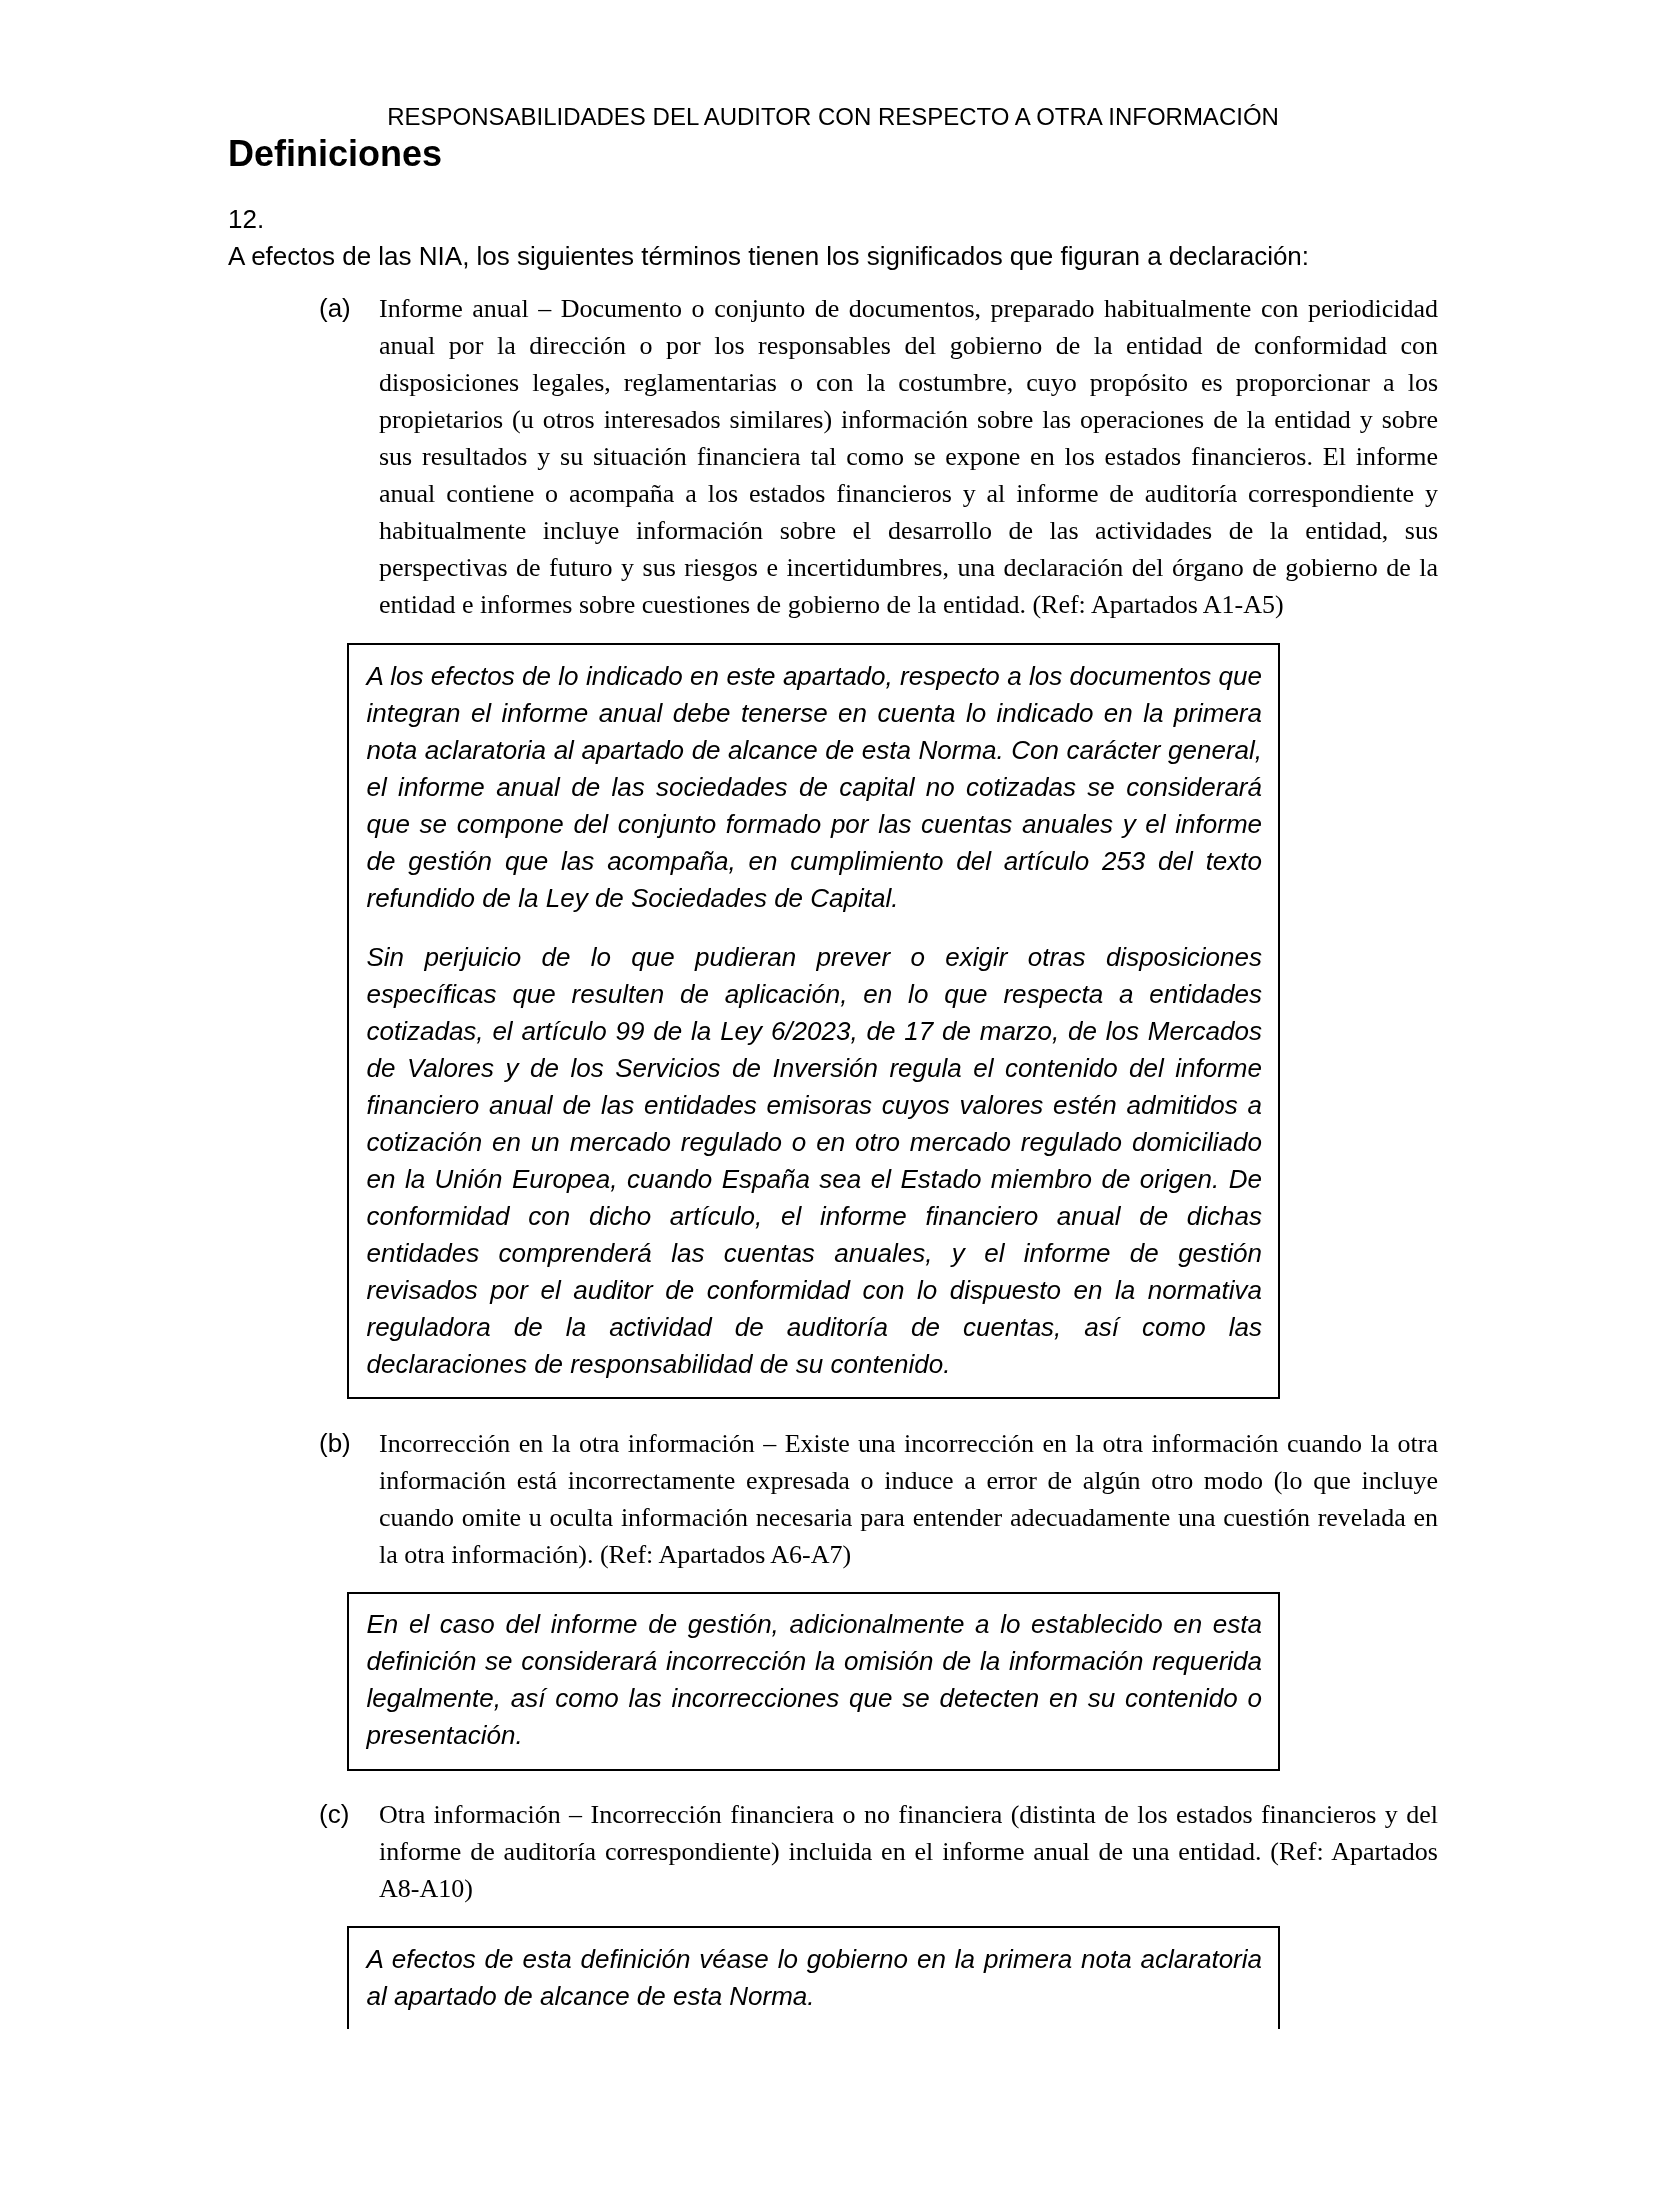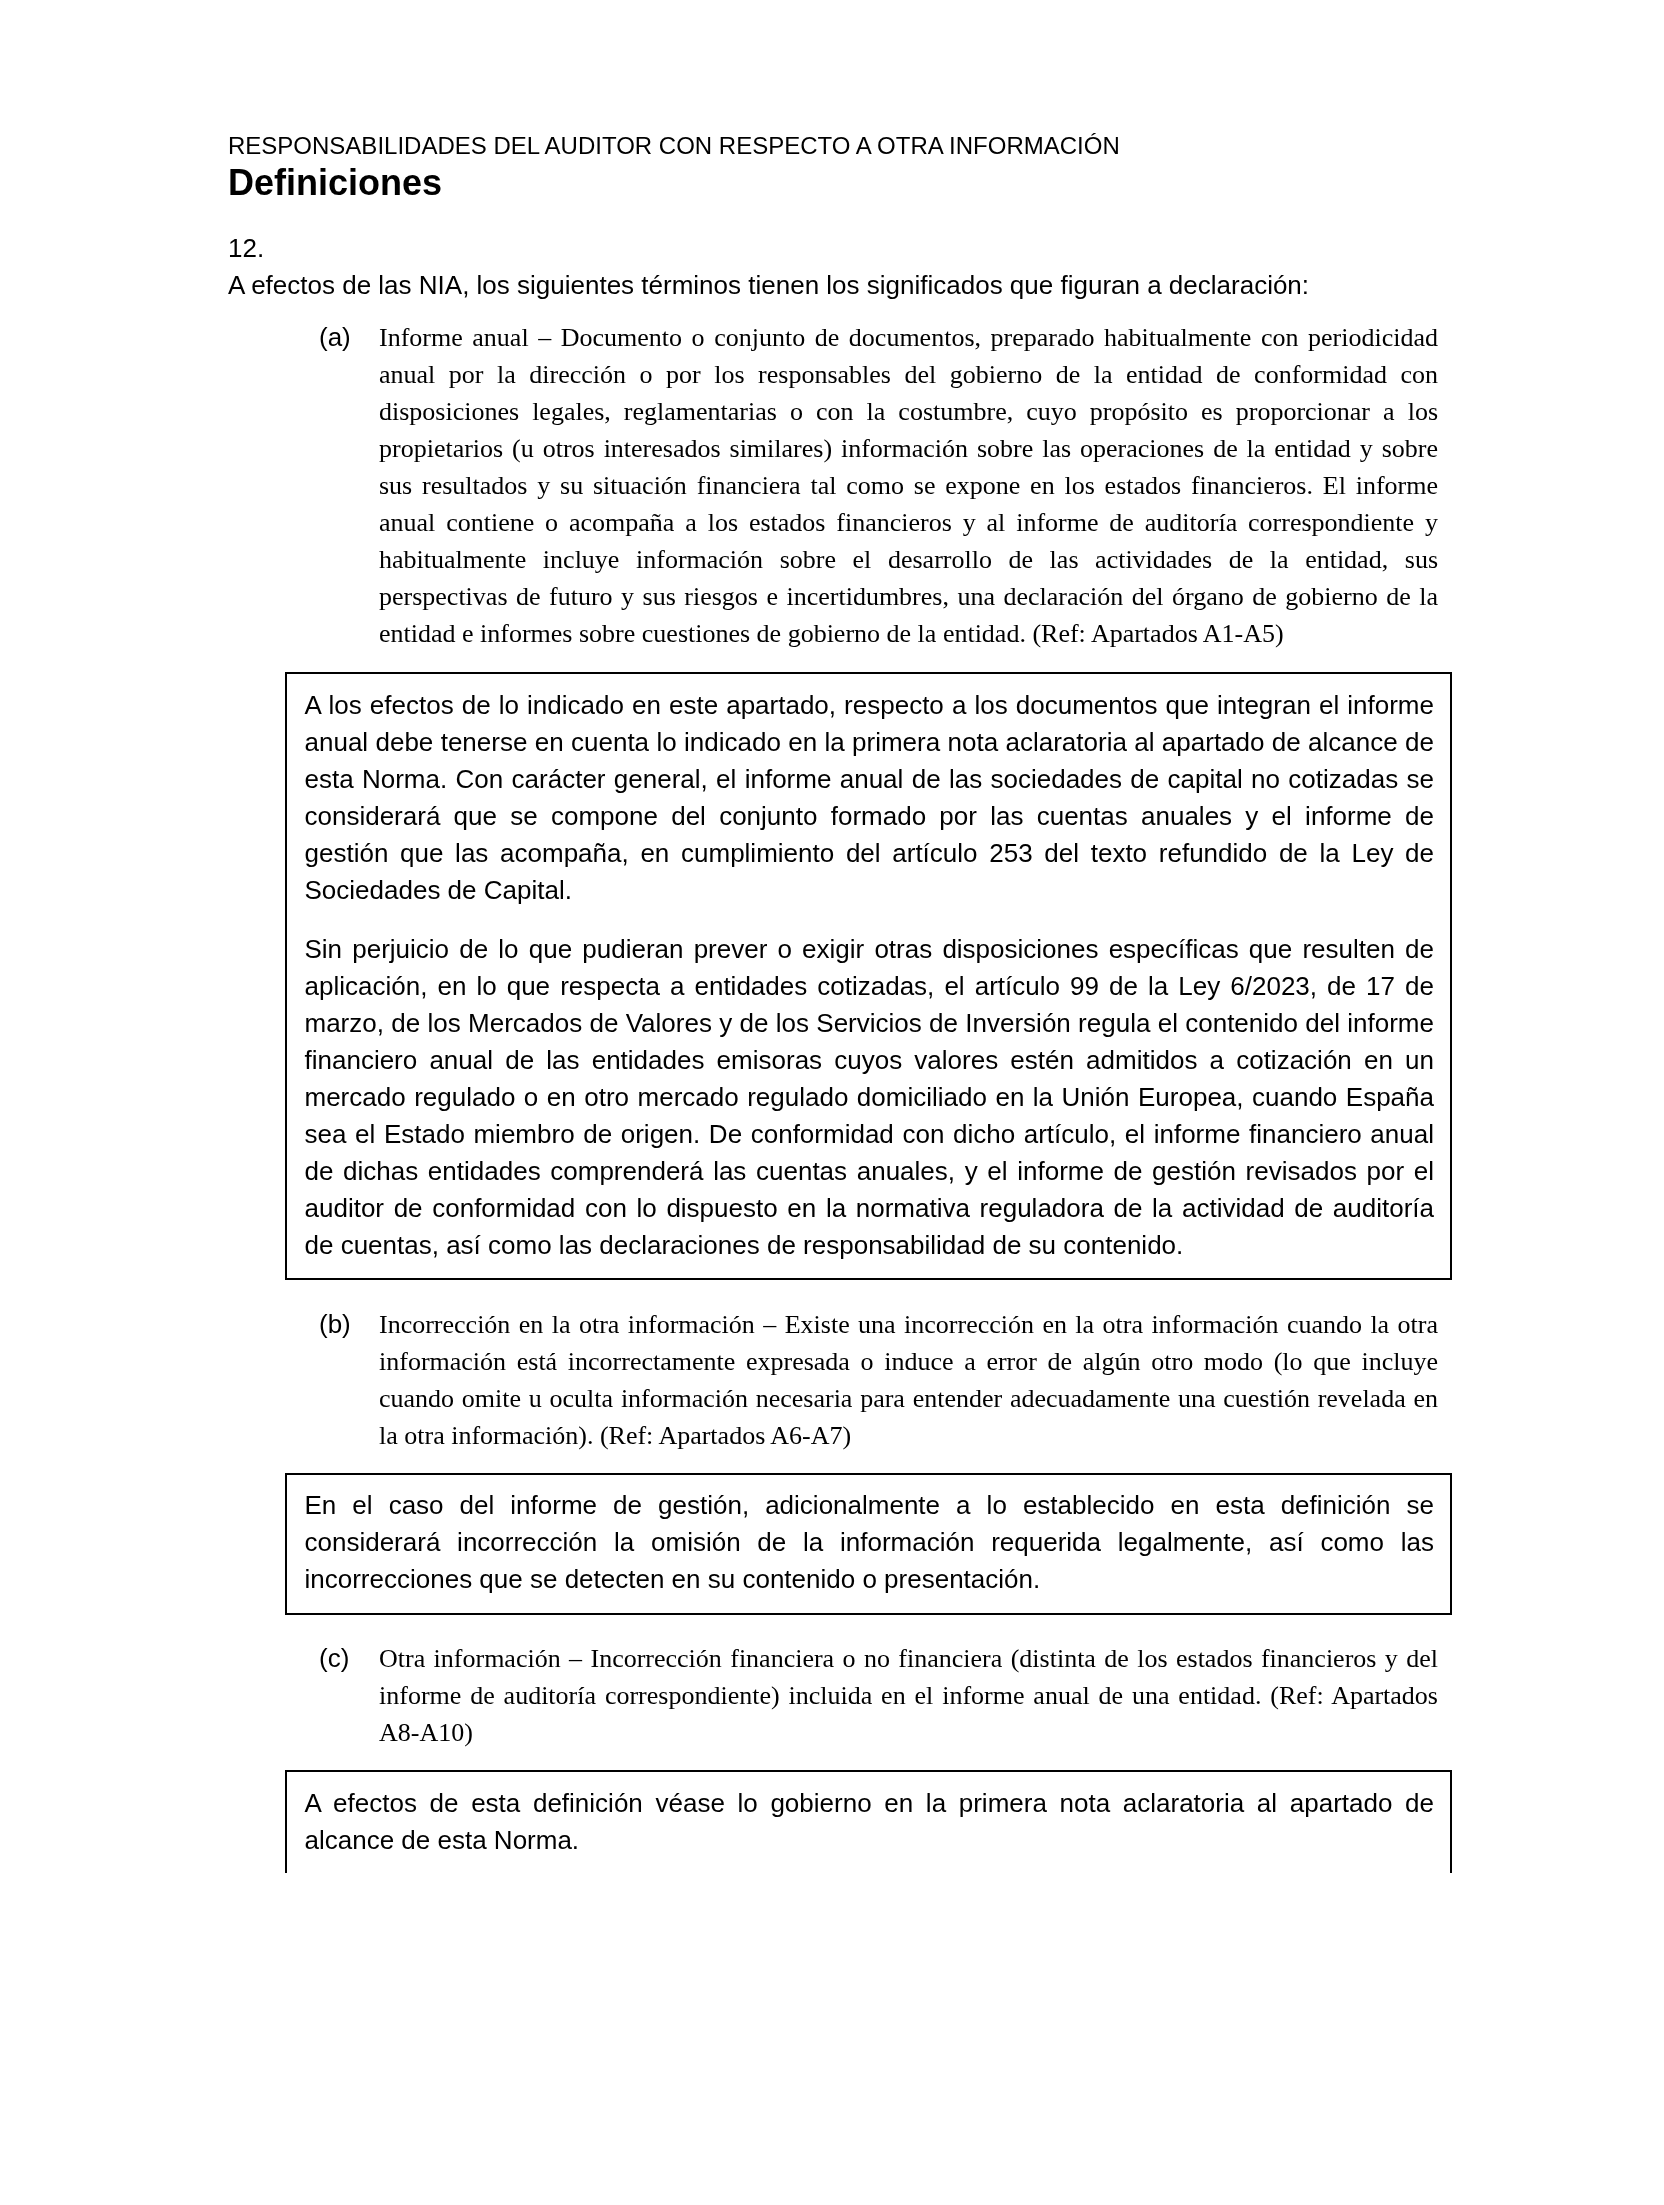--- a/index.html
+++ b/index.html
@@ -17,11 +17,10 @@
     overflow: hidden;
   }
   .doc-header {
-    text-align: left;
+    text-align: center;
     font-size: 24px;
     line-height: 30px;
     white-space: nowrap;
-    margin-top: 29px;
   }
   .section-title {
     font-size: 36px;

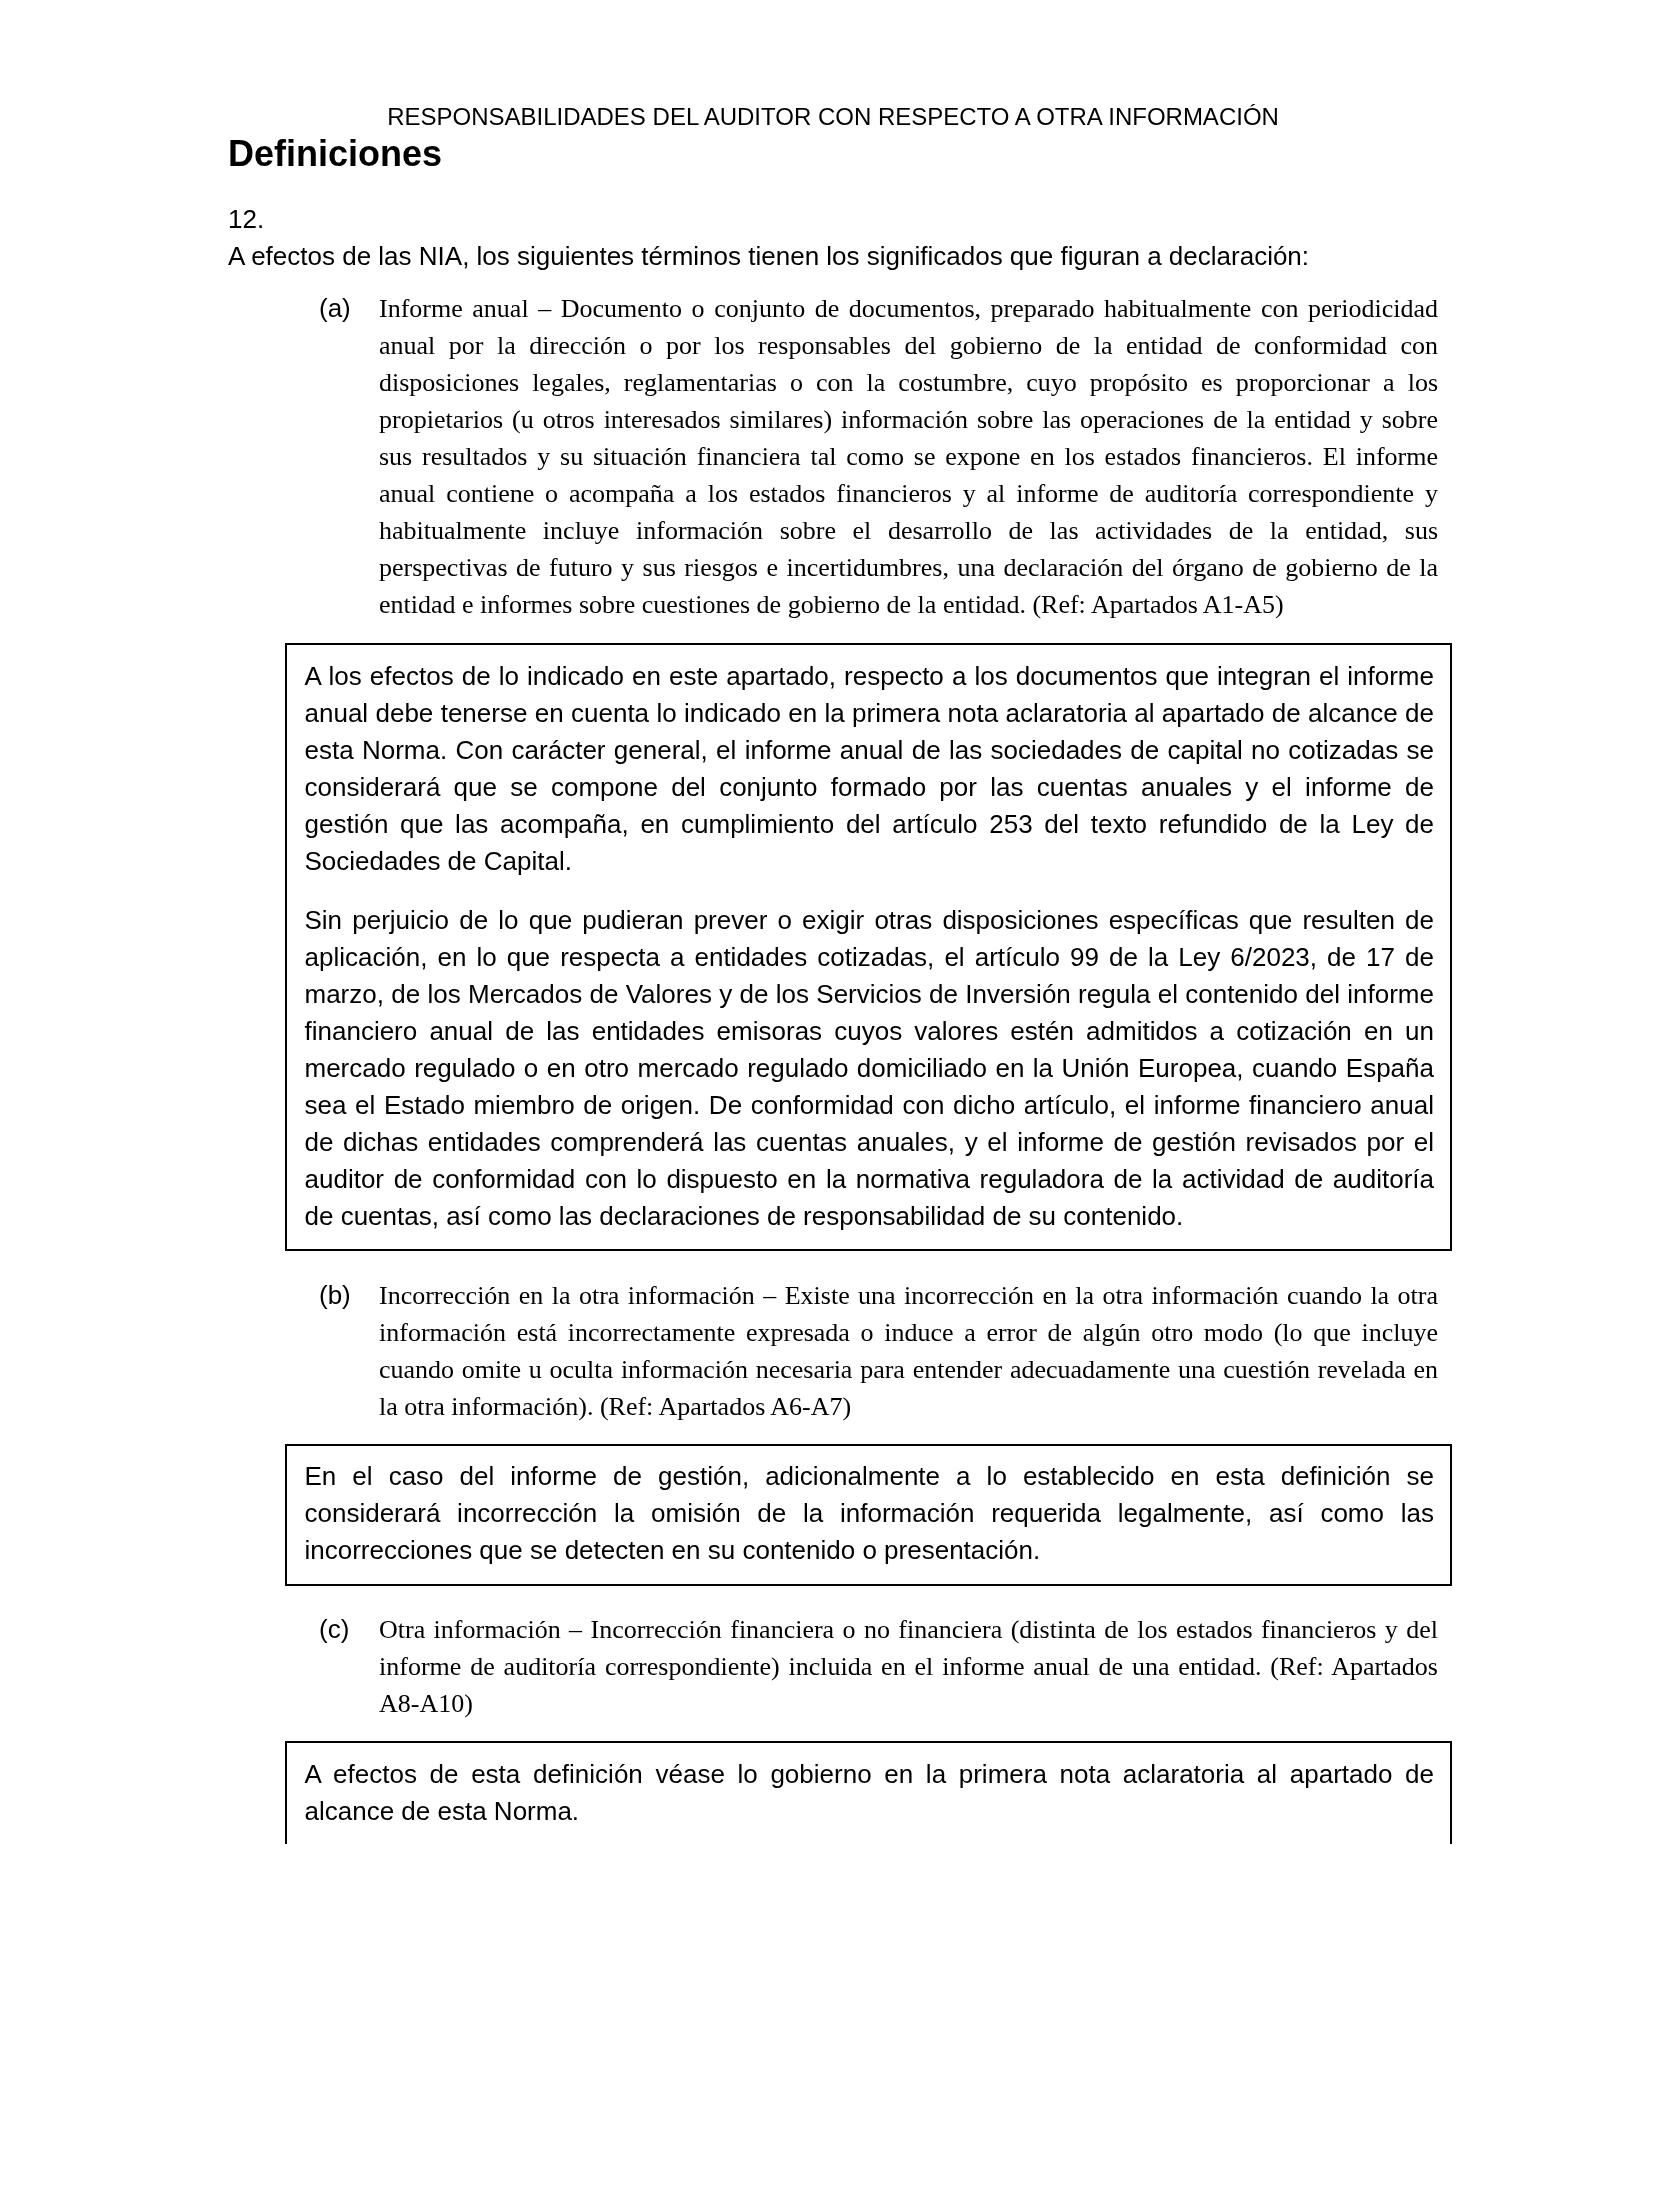--- a/index.html
+++ b/index.html
@@ -56,11 +56,12 @@
   }
   .note-box {
     margin-top: 20.7px;
-    margin-left: 57px;
-    width: 1167px;
+    margin-left: 119px;
+    width: 933px;
     border: 2.4px solid #000000;
     padding: 12.7px 16px 14.3px 17.5px;
     text-align: justify;
+    font-style: italic;
   }
   .note-box p + p { margin-top: 22px; }
   .note-box.clipped {

